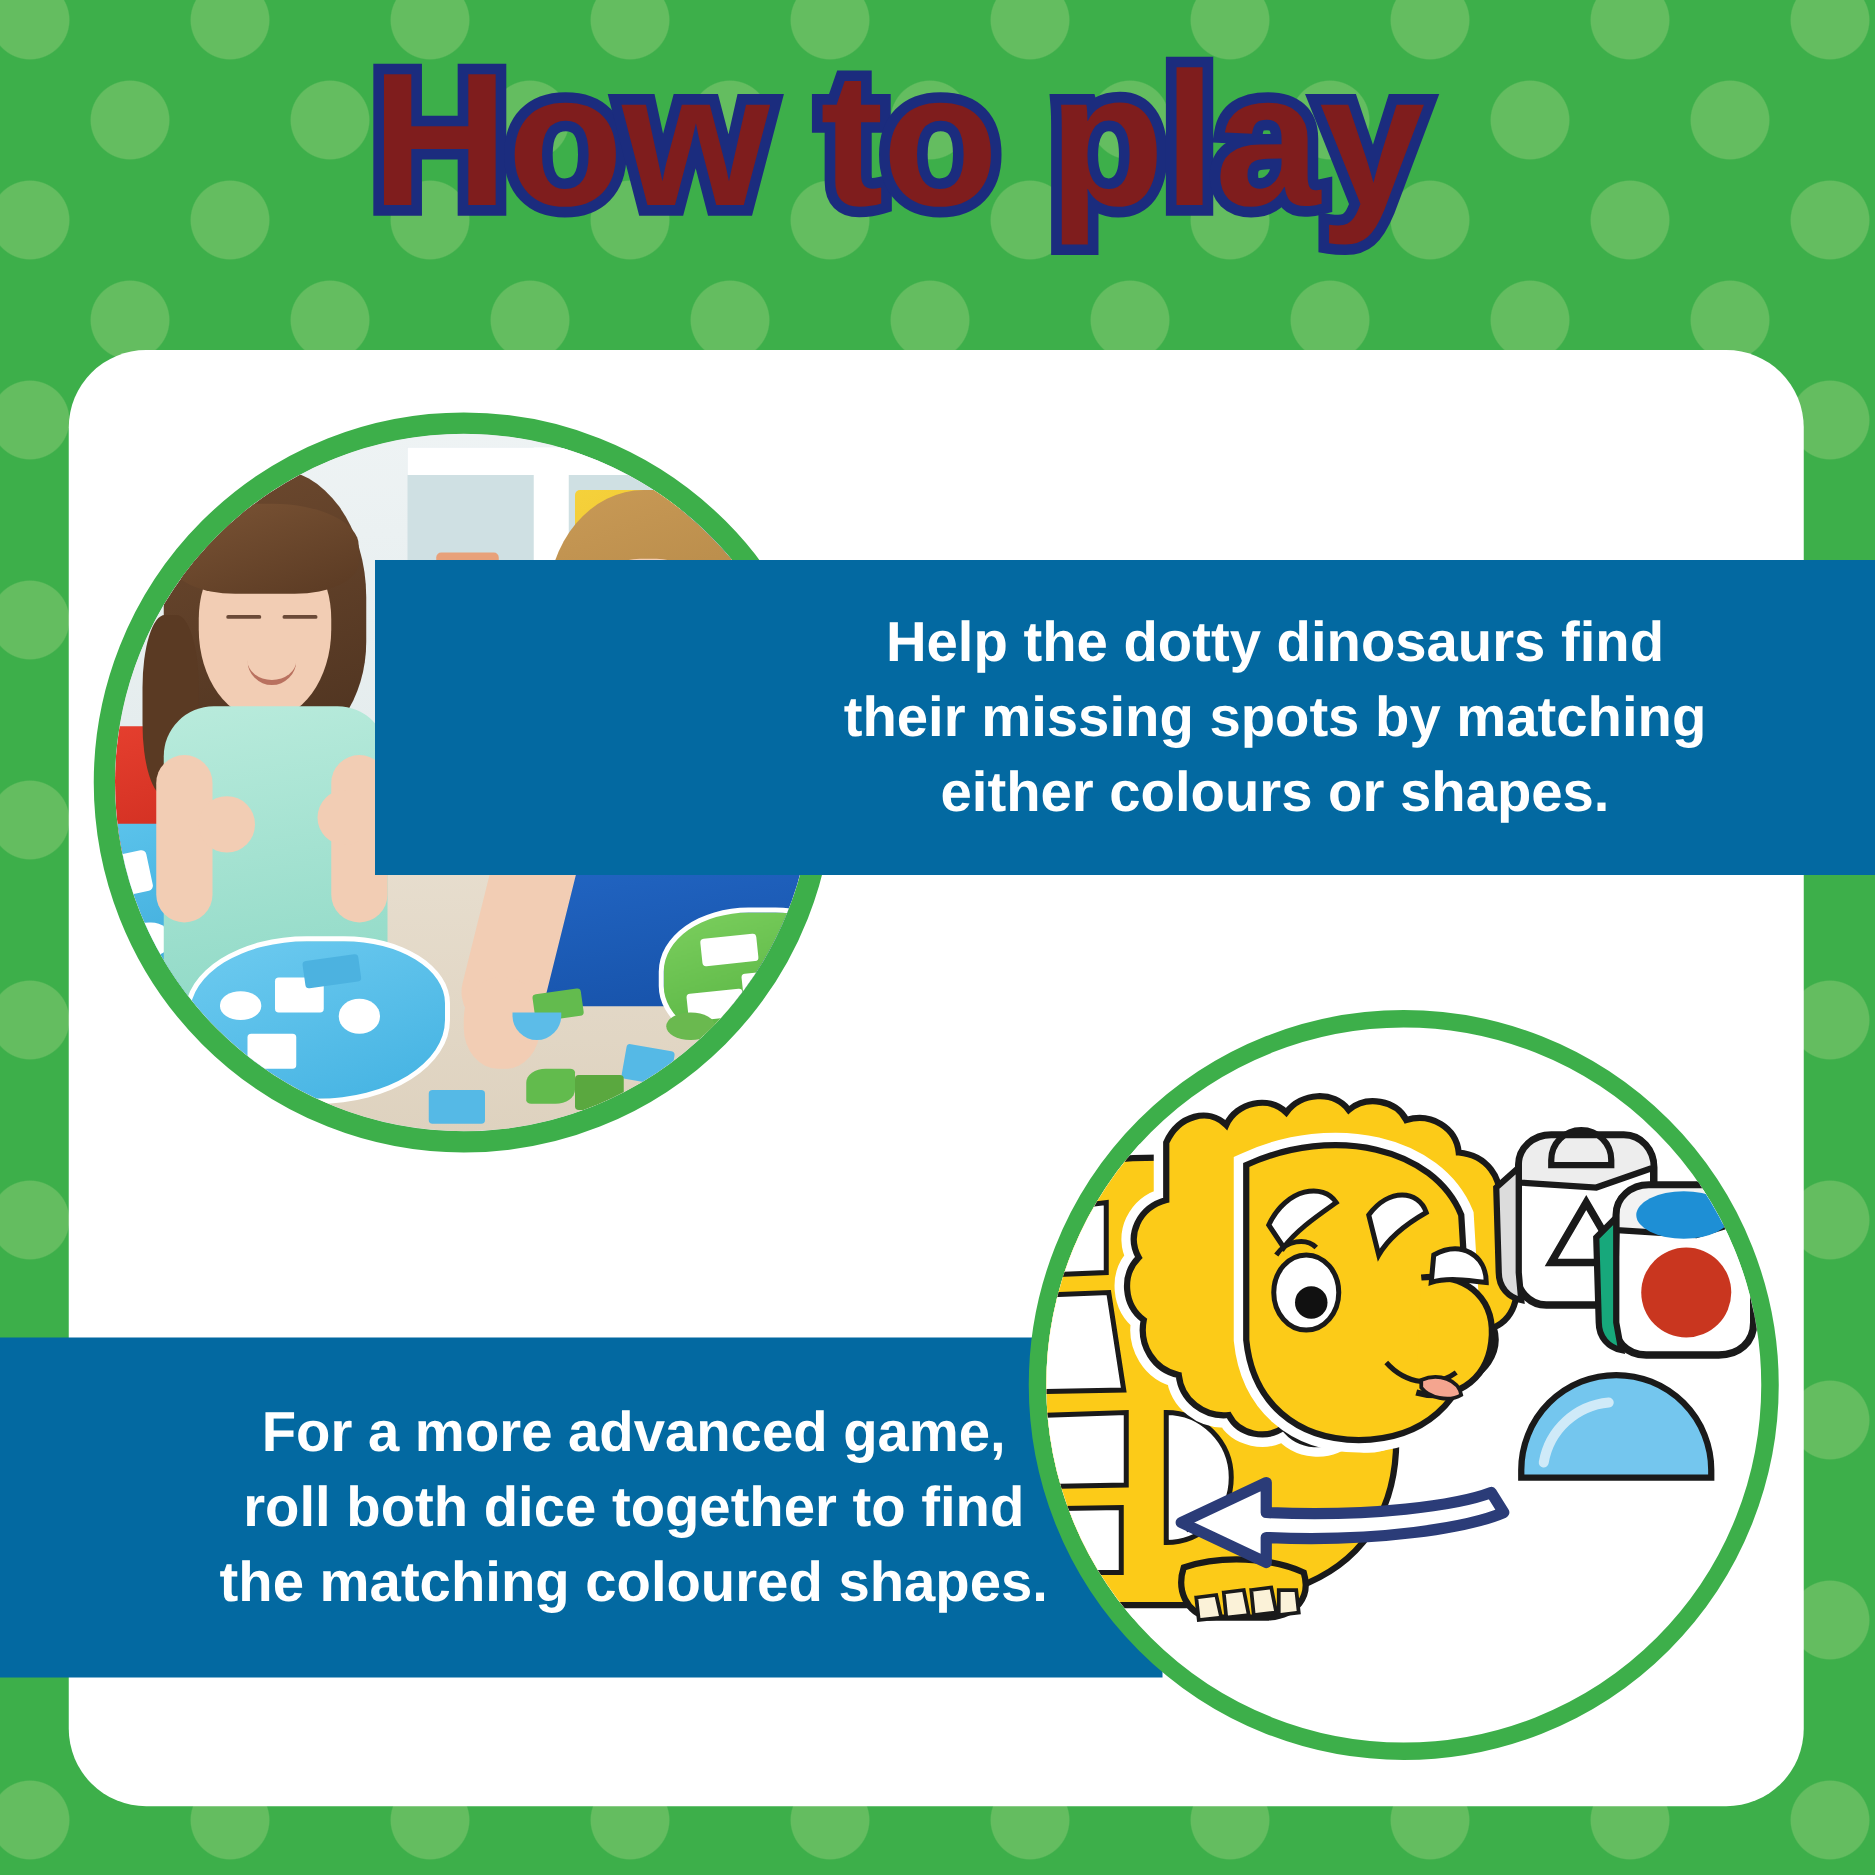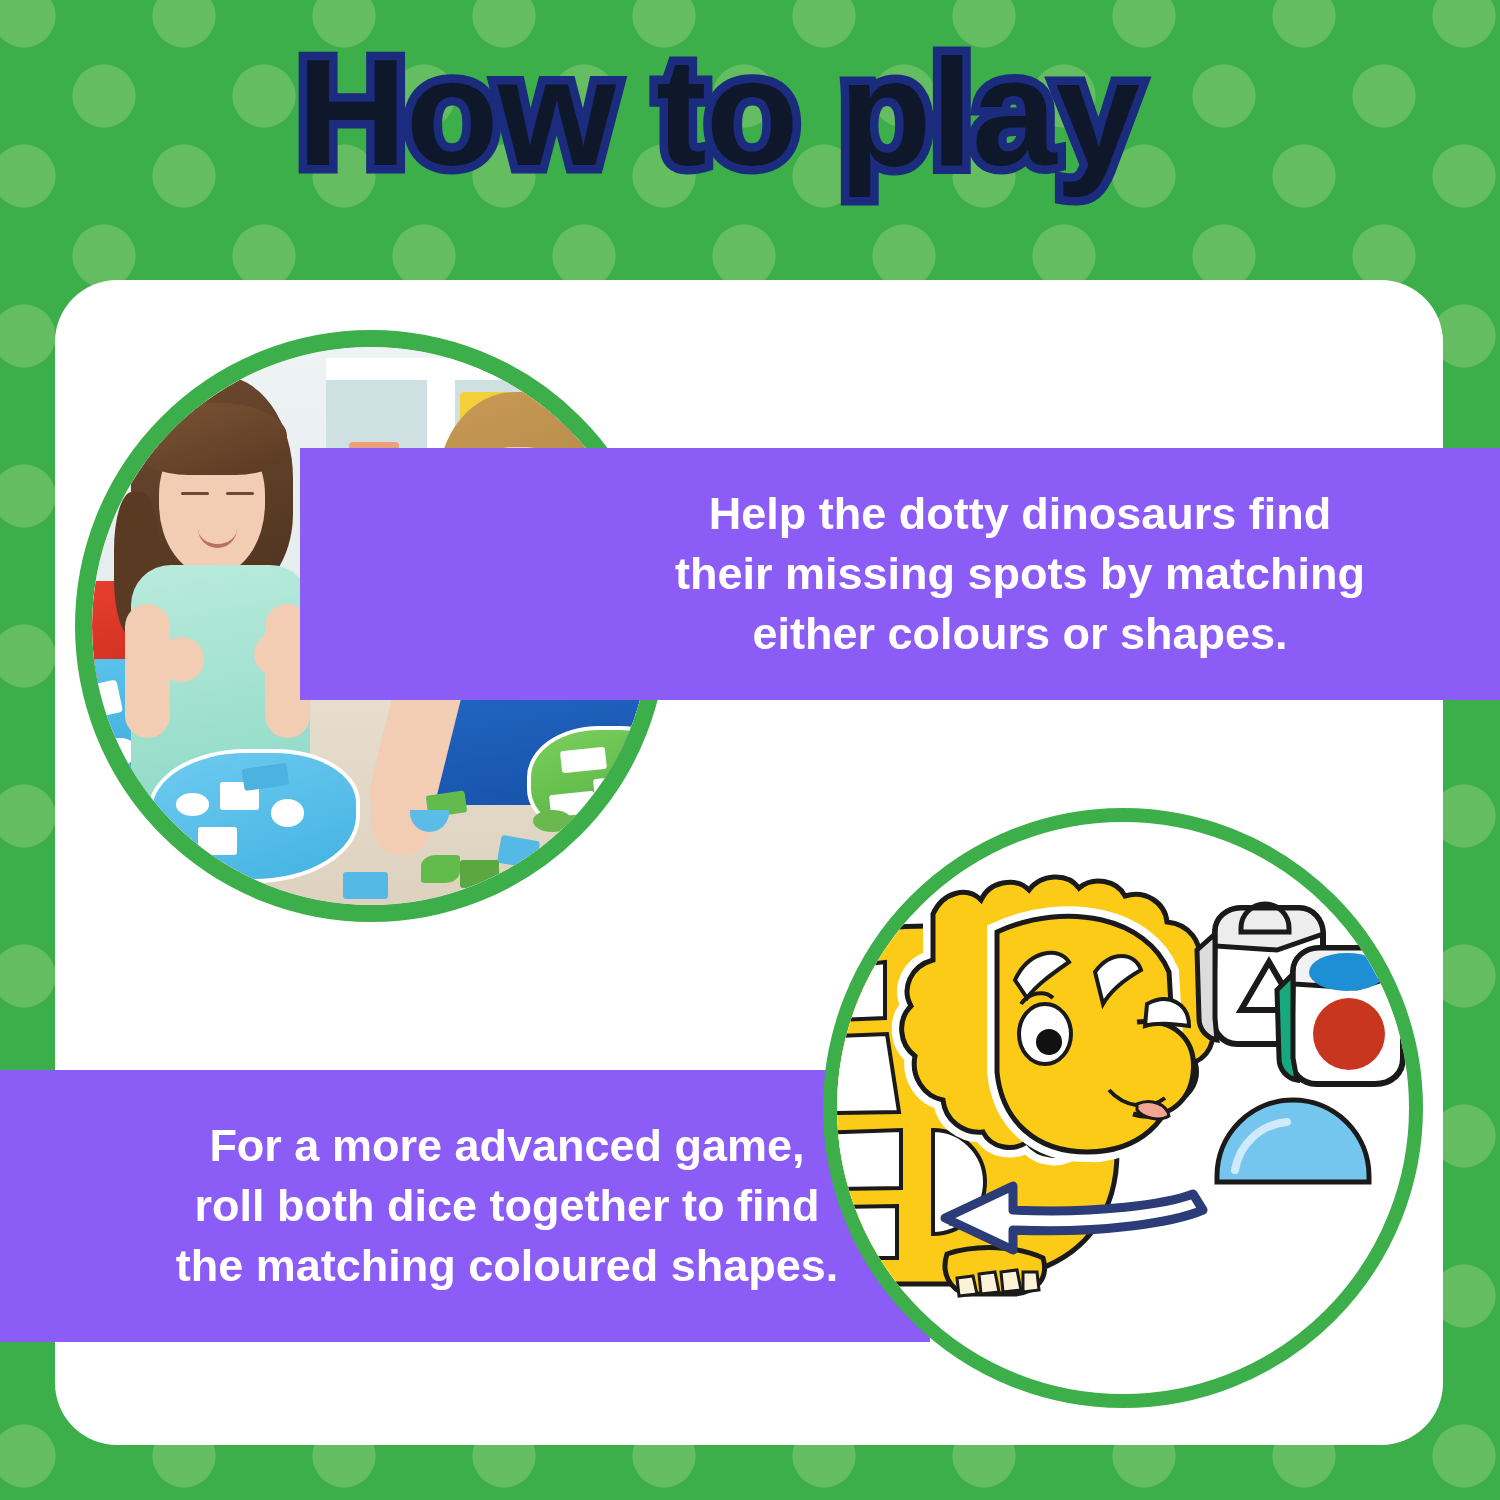--- a/index.html
+++ b/index.html
@@ -35,7 +35,7 @@
     font-size:152px;
     font-weight:bold;
     letter-spacing:-1px;
-    color:#0f172a;
+    color:#7f1d1d;
     line-height:1.0;
     -webkit-text-stroke:17px #1B2C7E;
     paint-order:stroke fill;

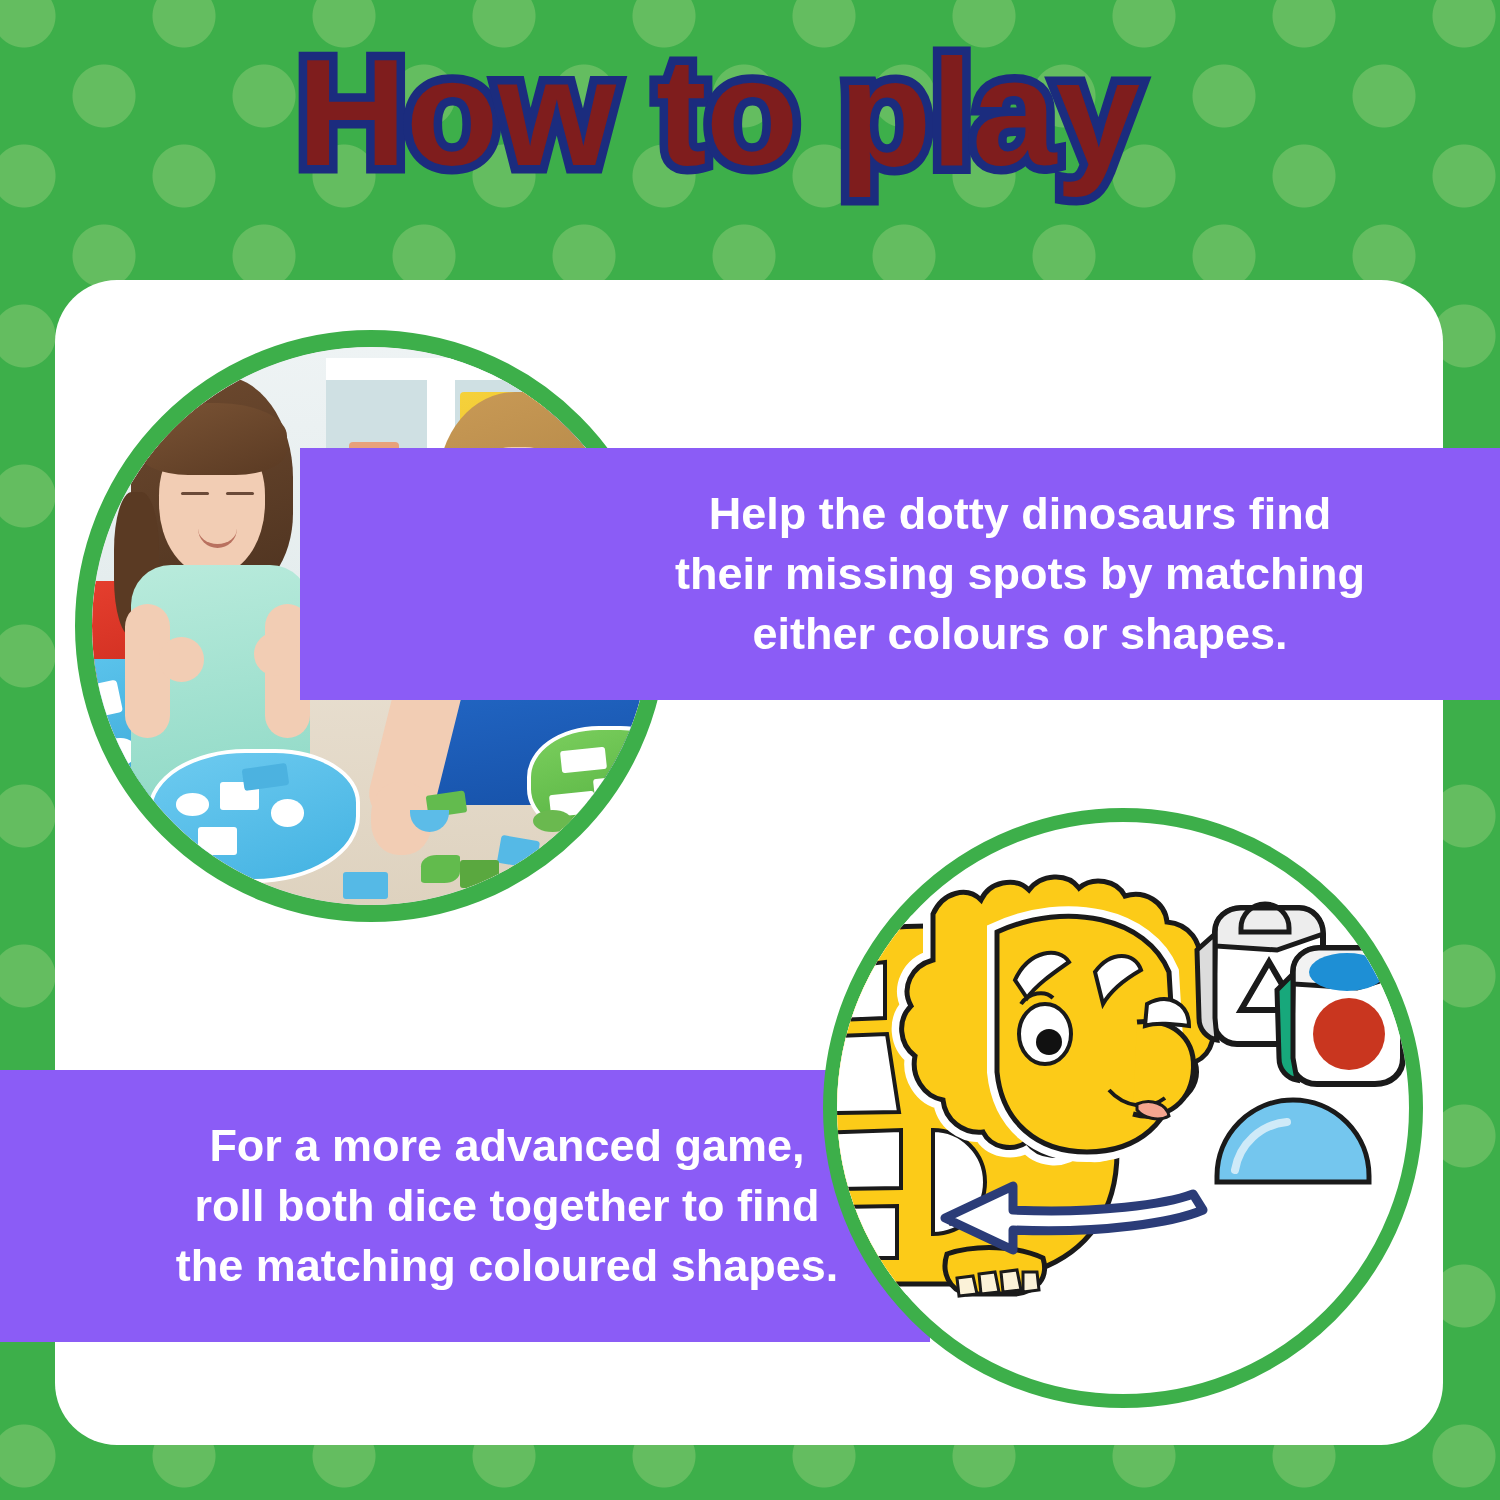--- a/index.html
+++ b/index.html
@@ -53,7 +53,7 @@
   
   .band {
     position:absolute;
-    background:#8b5cf6;
+    background:#0369a1;
     display:flex;
     align-items:center;
     justify-content:center;

